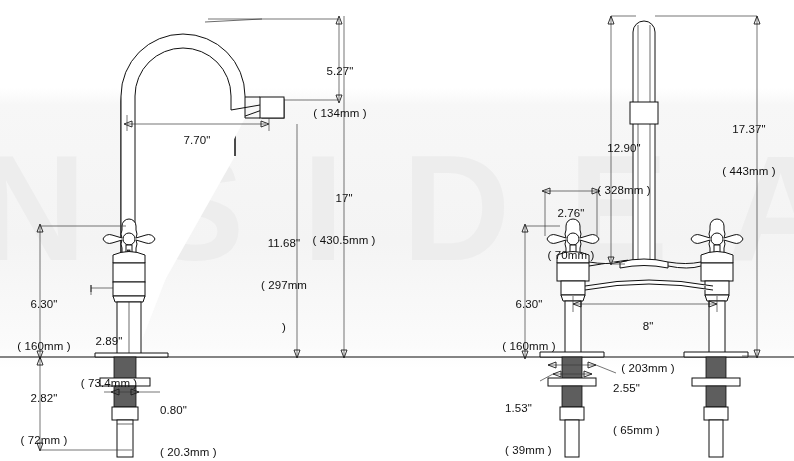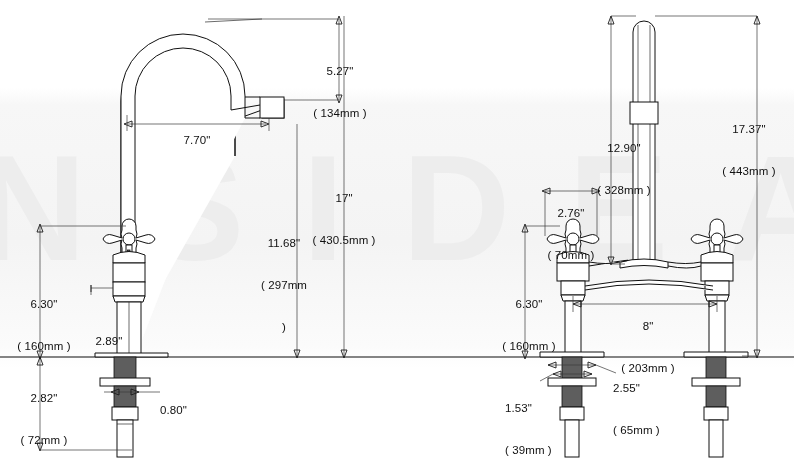--- a/index.html
+++ b/index.html
@@ -308,6 +308,7 @@
 
   <div class="dim c" style="left:54px;top:306px;width:110px;">
     <span class="l">2.89"</span>
+    <span class="l">( 73.4mm )</span>
   </div>
 
   <div class="dim c" style="left:2px;top:363px;width:84px;">

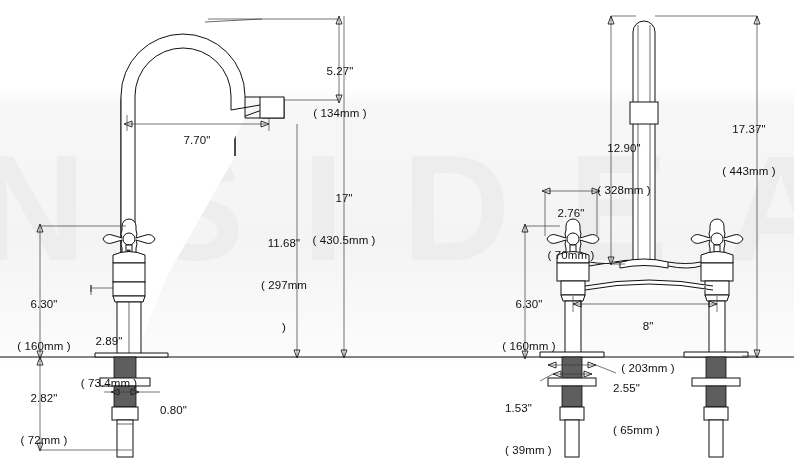--- a/index.html
+++ b/index.html
@@ -318,6 +318,7 @@
 
   <div class="dim" style="left:160px;top:375px;width:110px;">
     <span class="l">0.80"</span>
+    <span class="l">( 20.3mm )</span>
   </div>
 
   <div class="dim c" style="left:578px;top:113px;width:92px;">

